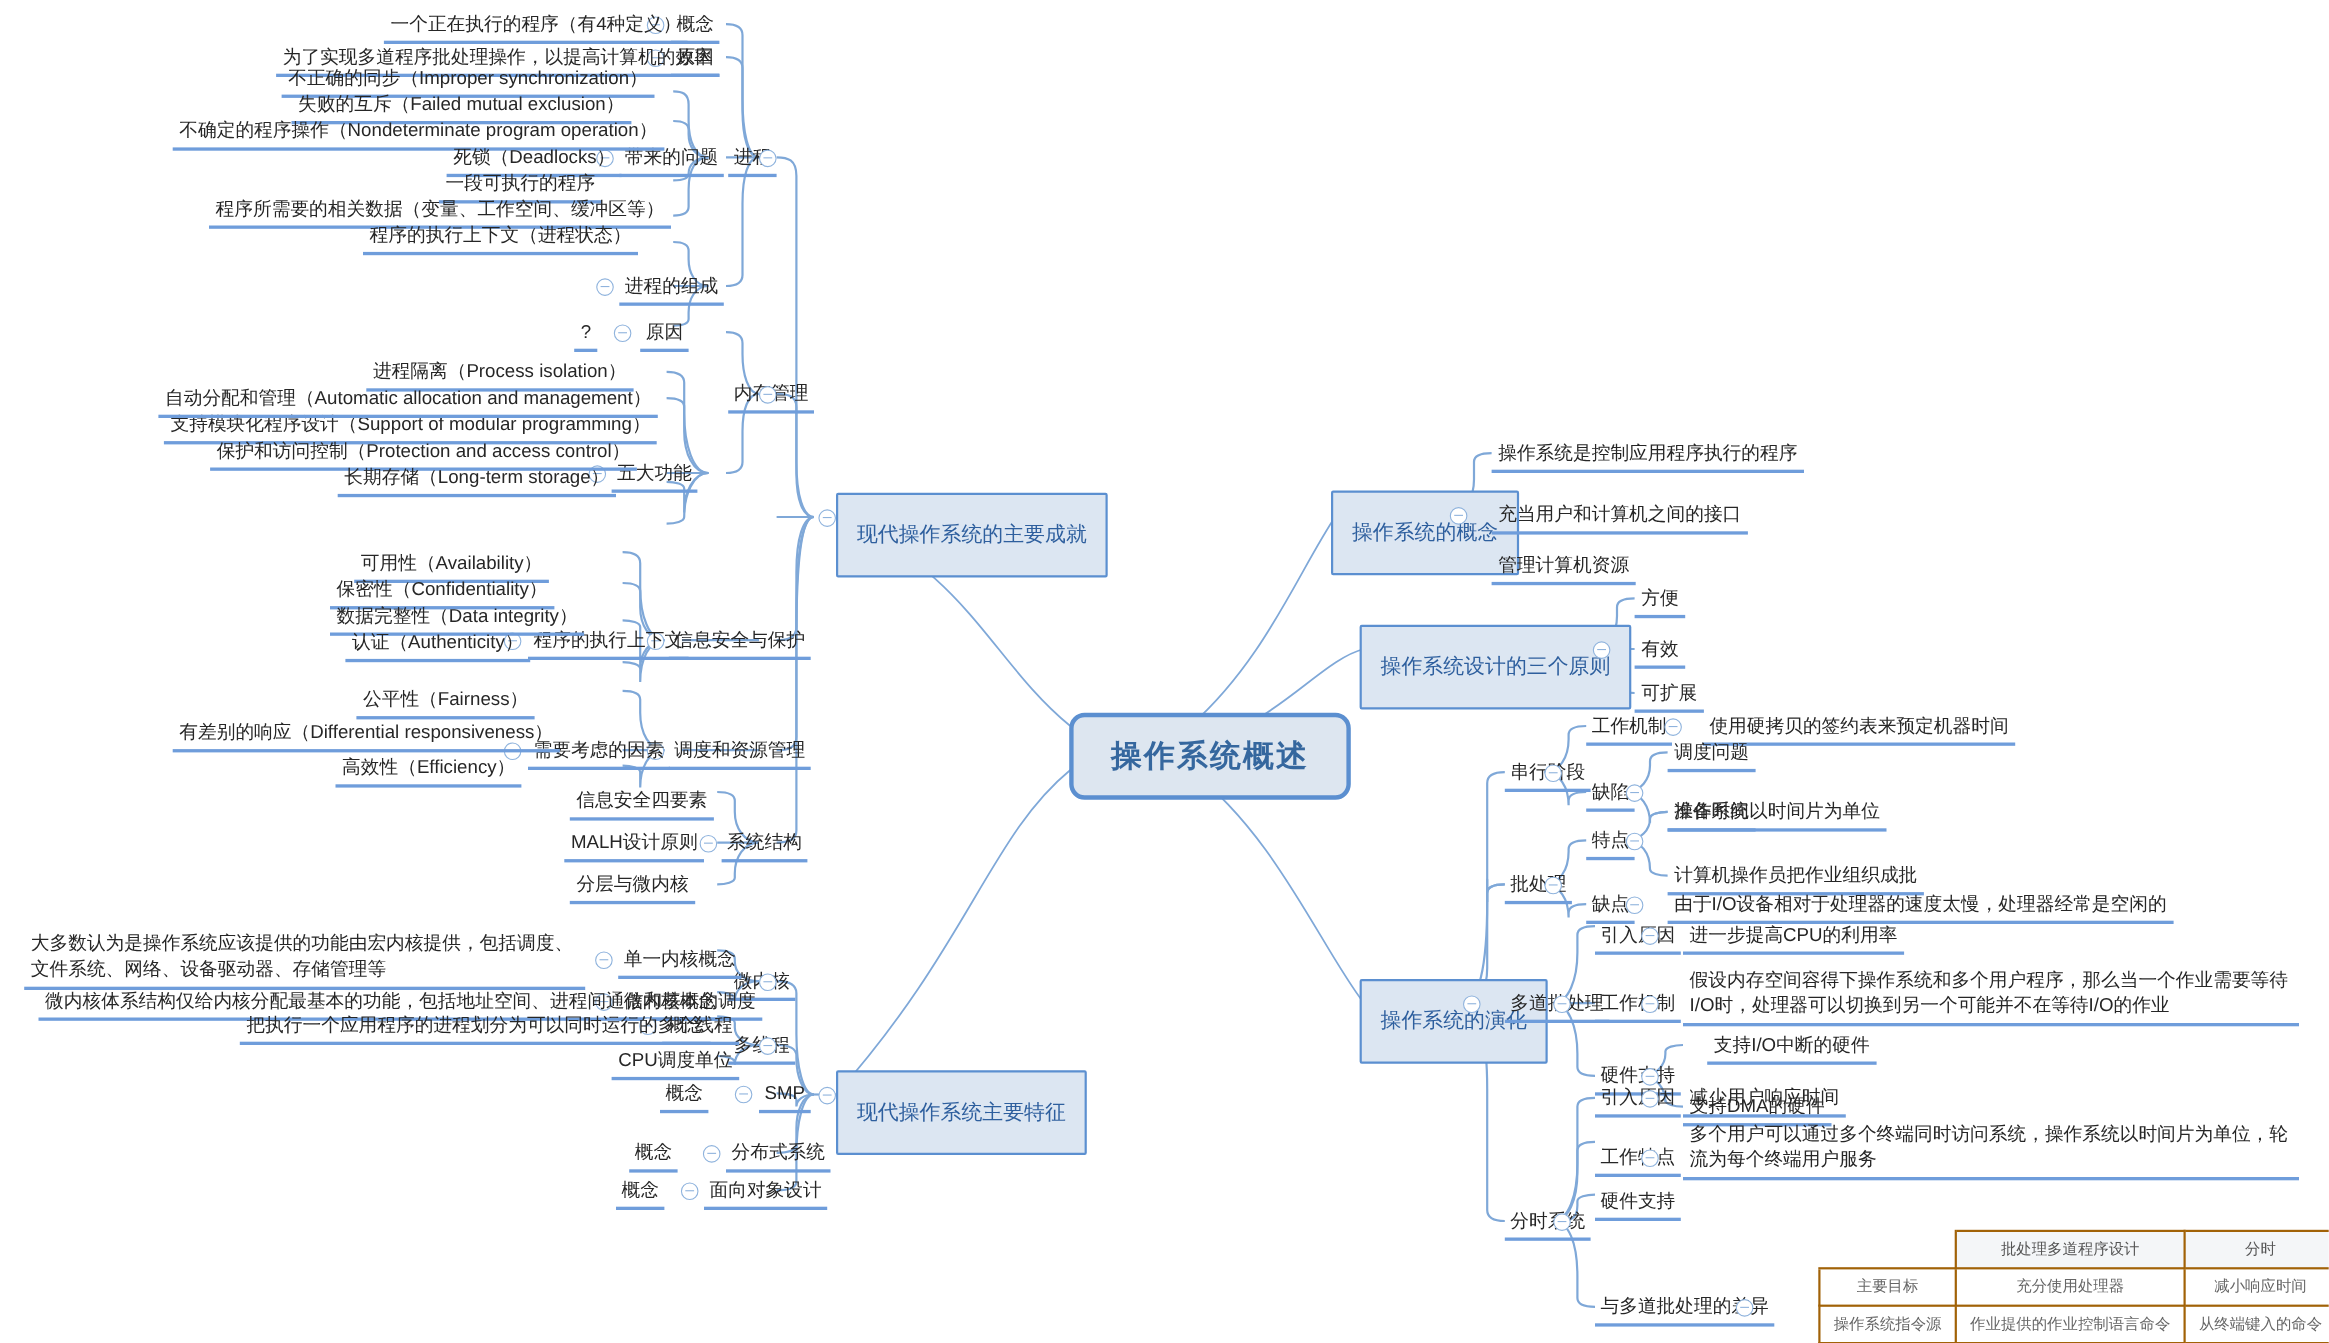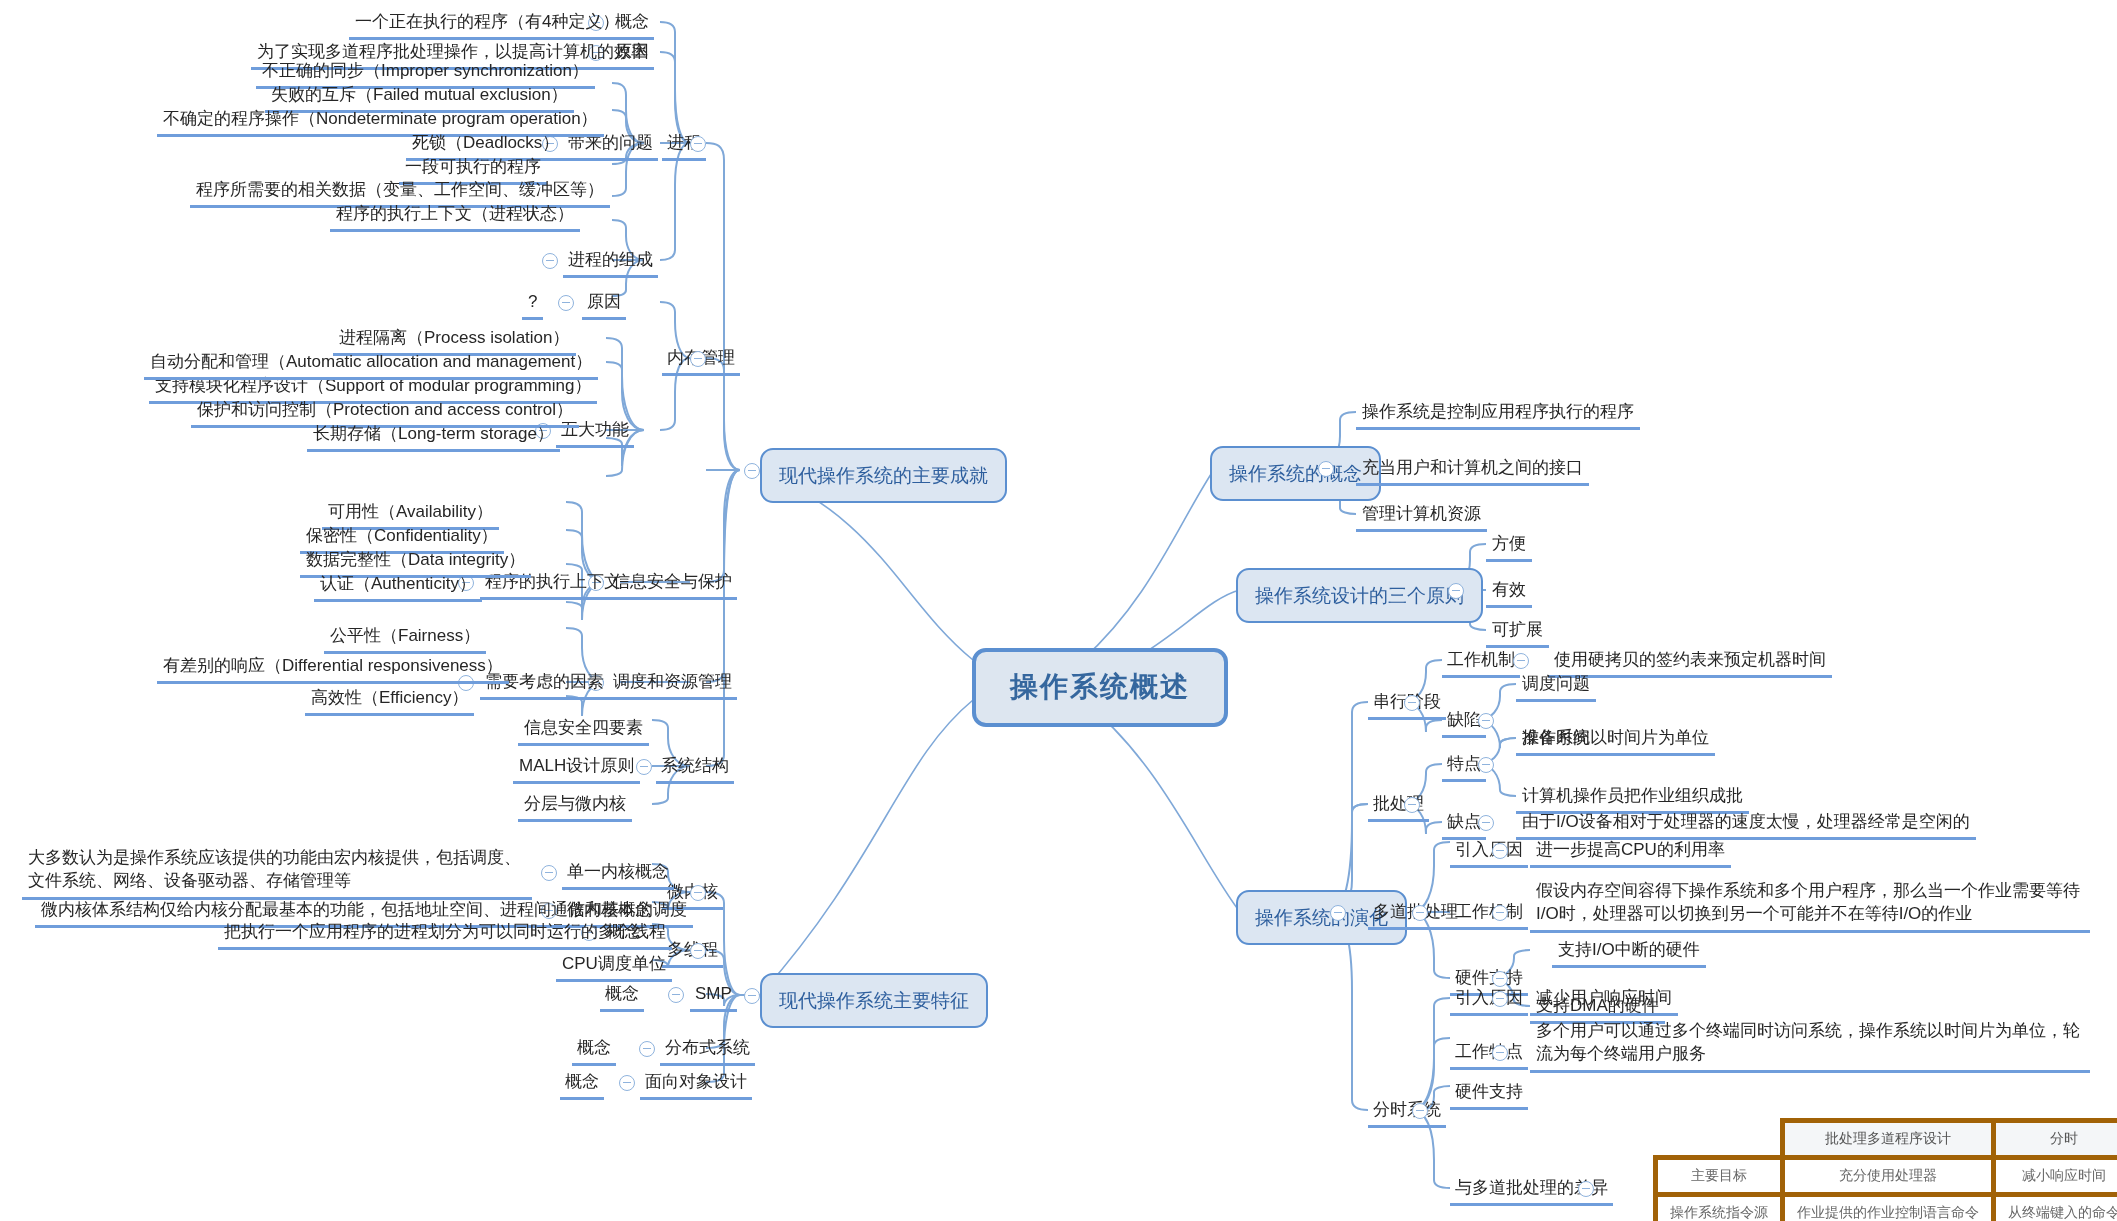--- a/index.html
+++ b/index.html
@@ -42,8 +42,8 @@
     color:#2e5f9e;
     background:#dce6f2;
     border:2px solid #5b8fd0;
-    border-radius:13px;
-    padding:13px 17px;
+    border-radius:2px;
+    padding:24px 17px;
     text-align:center;
   }
   

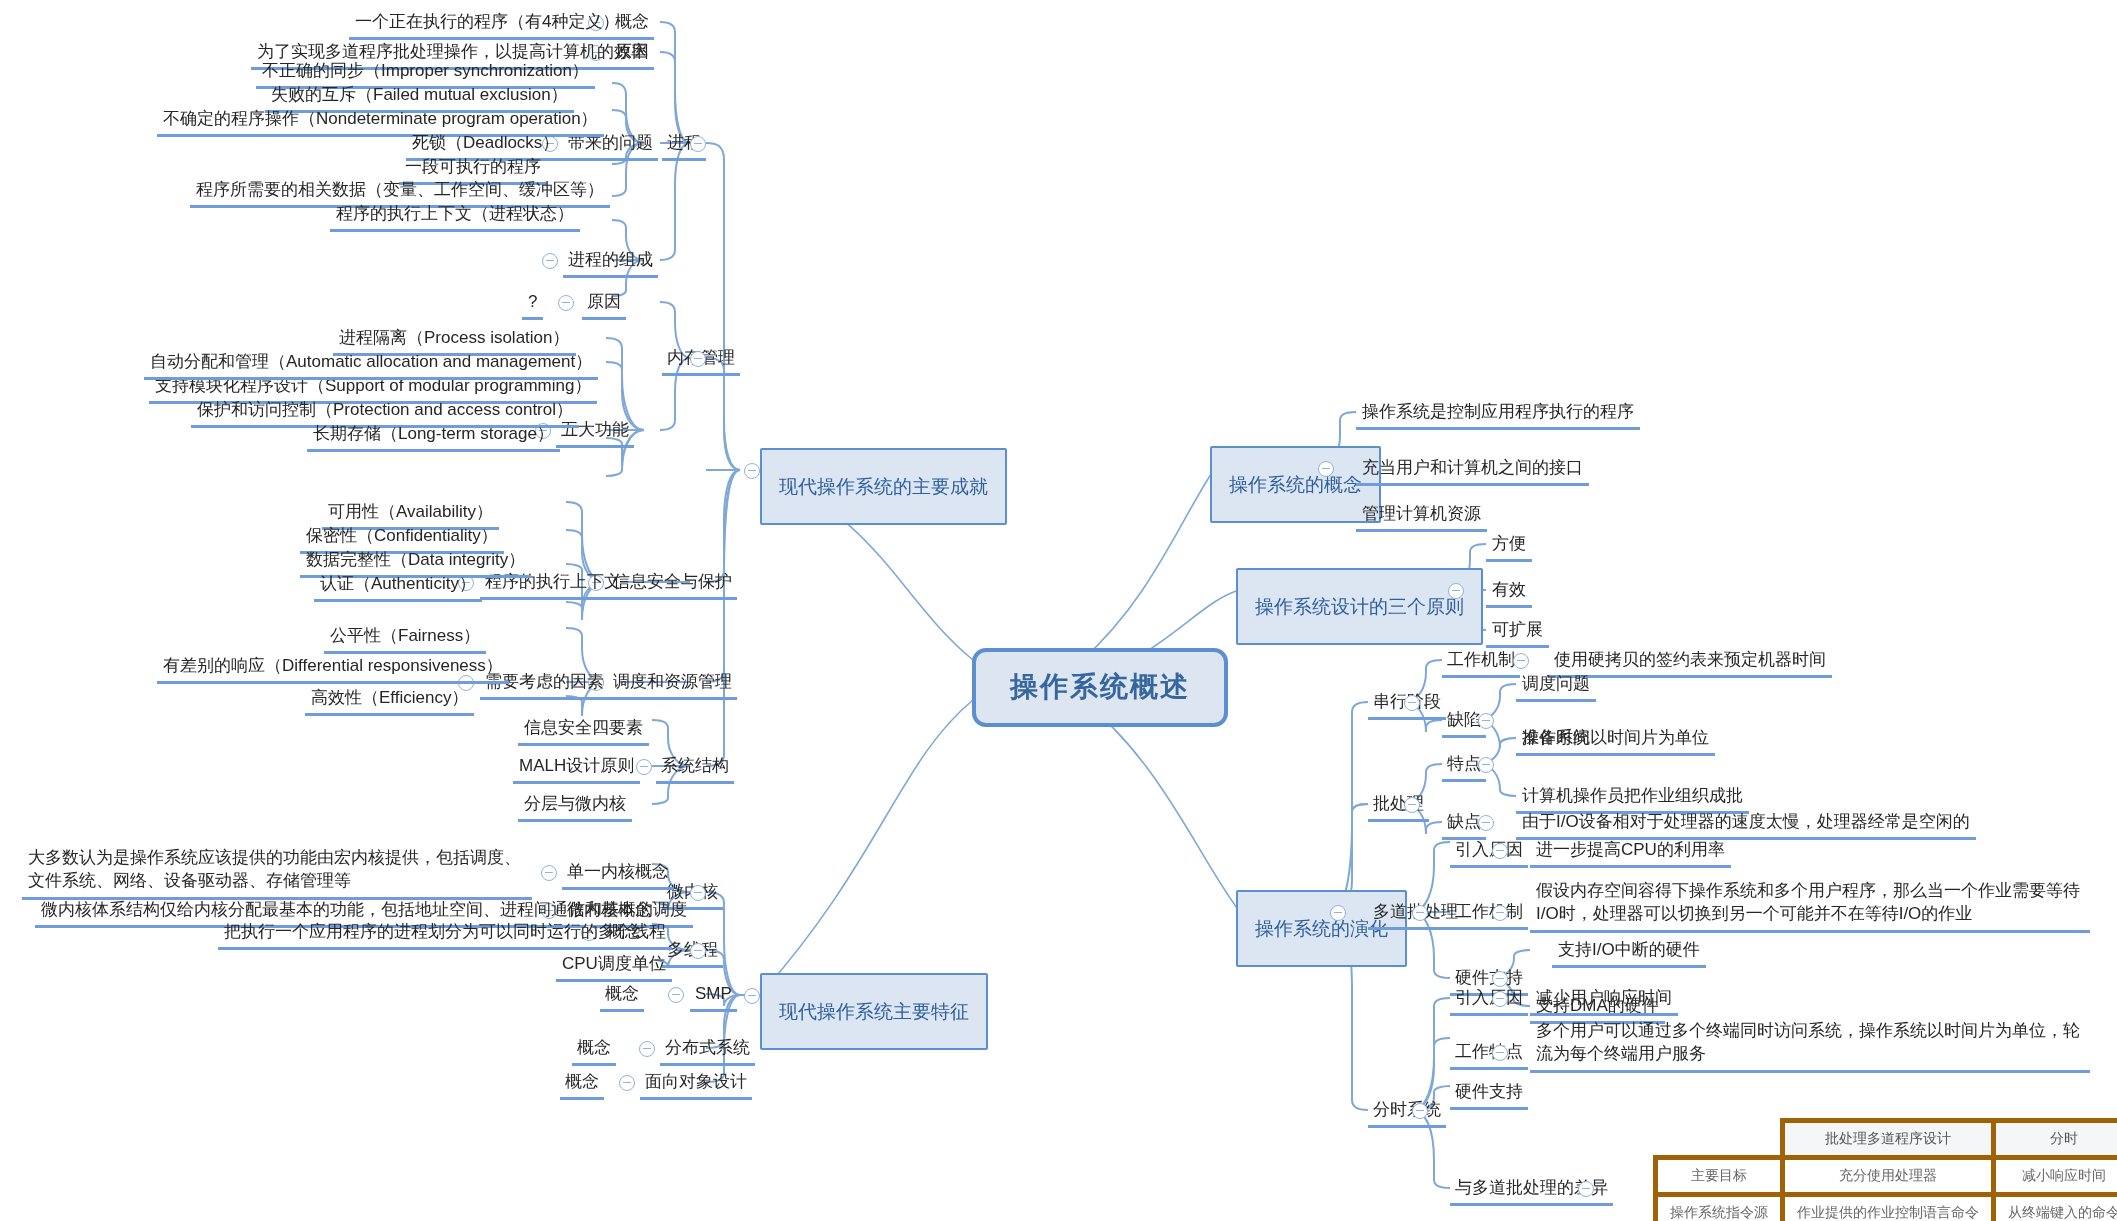--- a/index.html
+++ b/index.html
@@ -82,7 +82,7 @@
     background:#fff;
   }
   .cmptable td,.cmptable th{
-    border:5px solid #a16207;
+    border:2px solid #a16207;
     padding:7px 12px;
     text-align:center;
     font-weight:normal;

